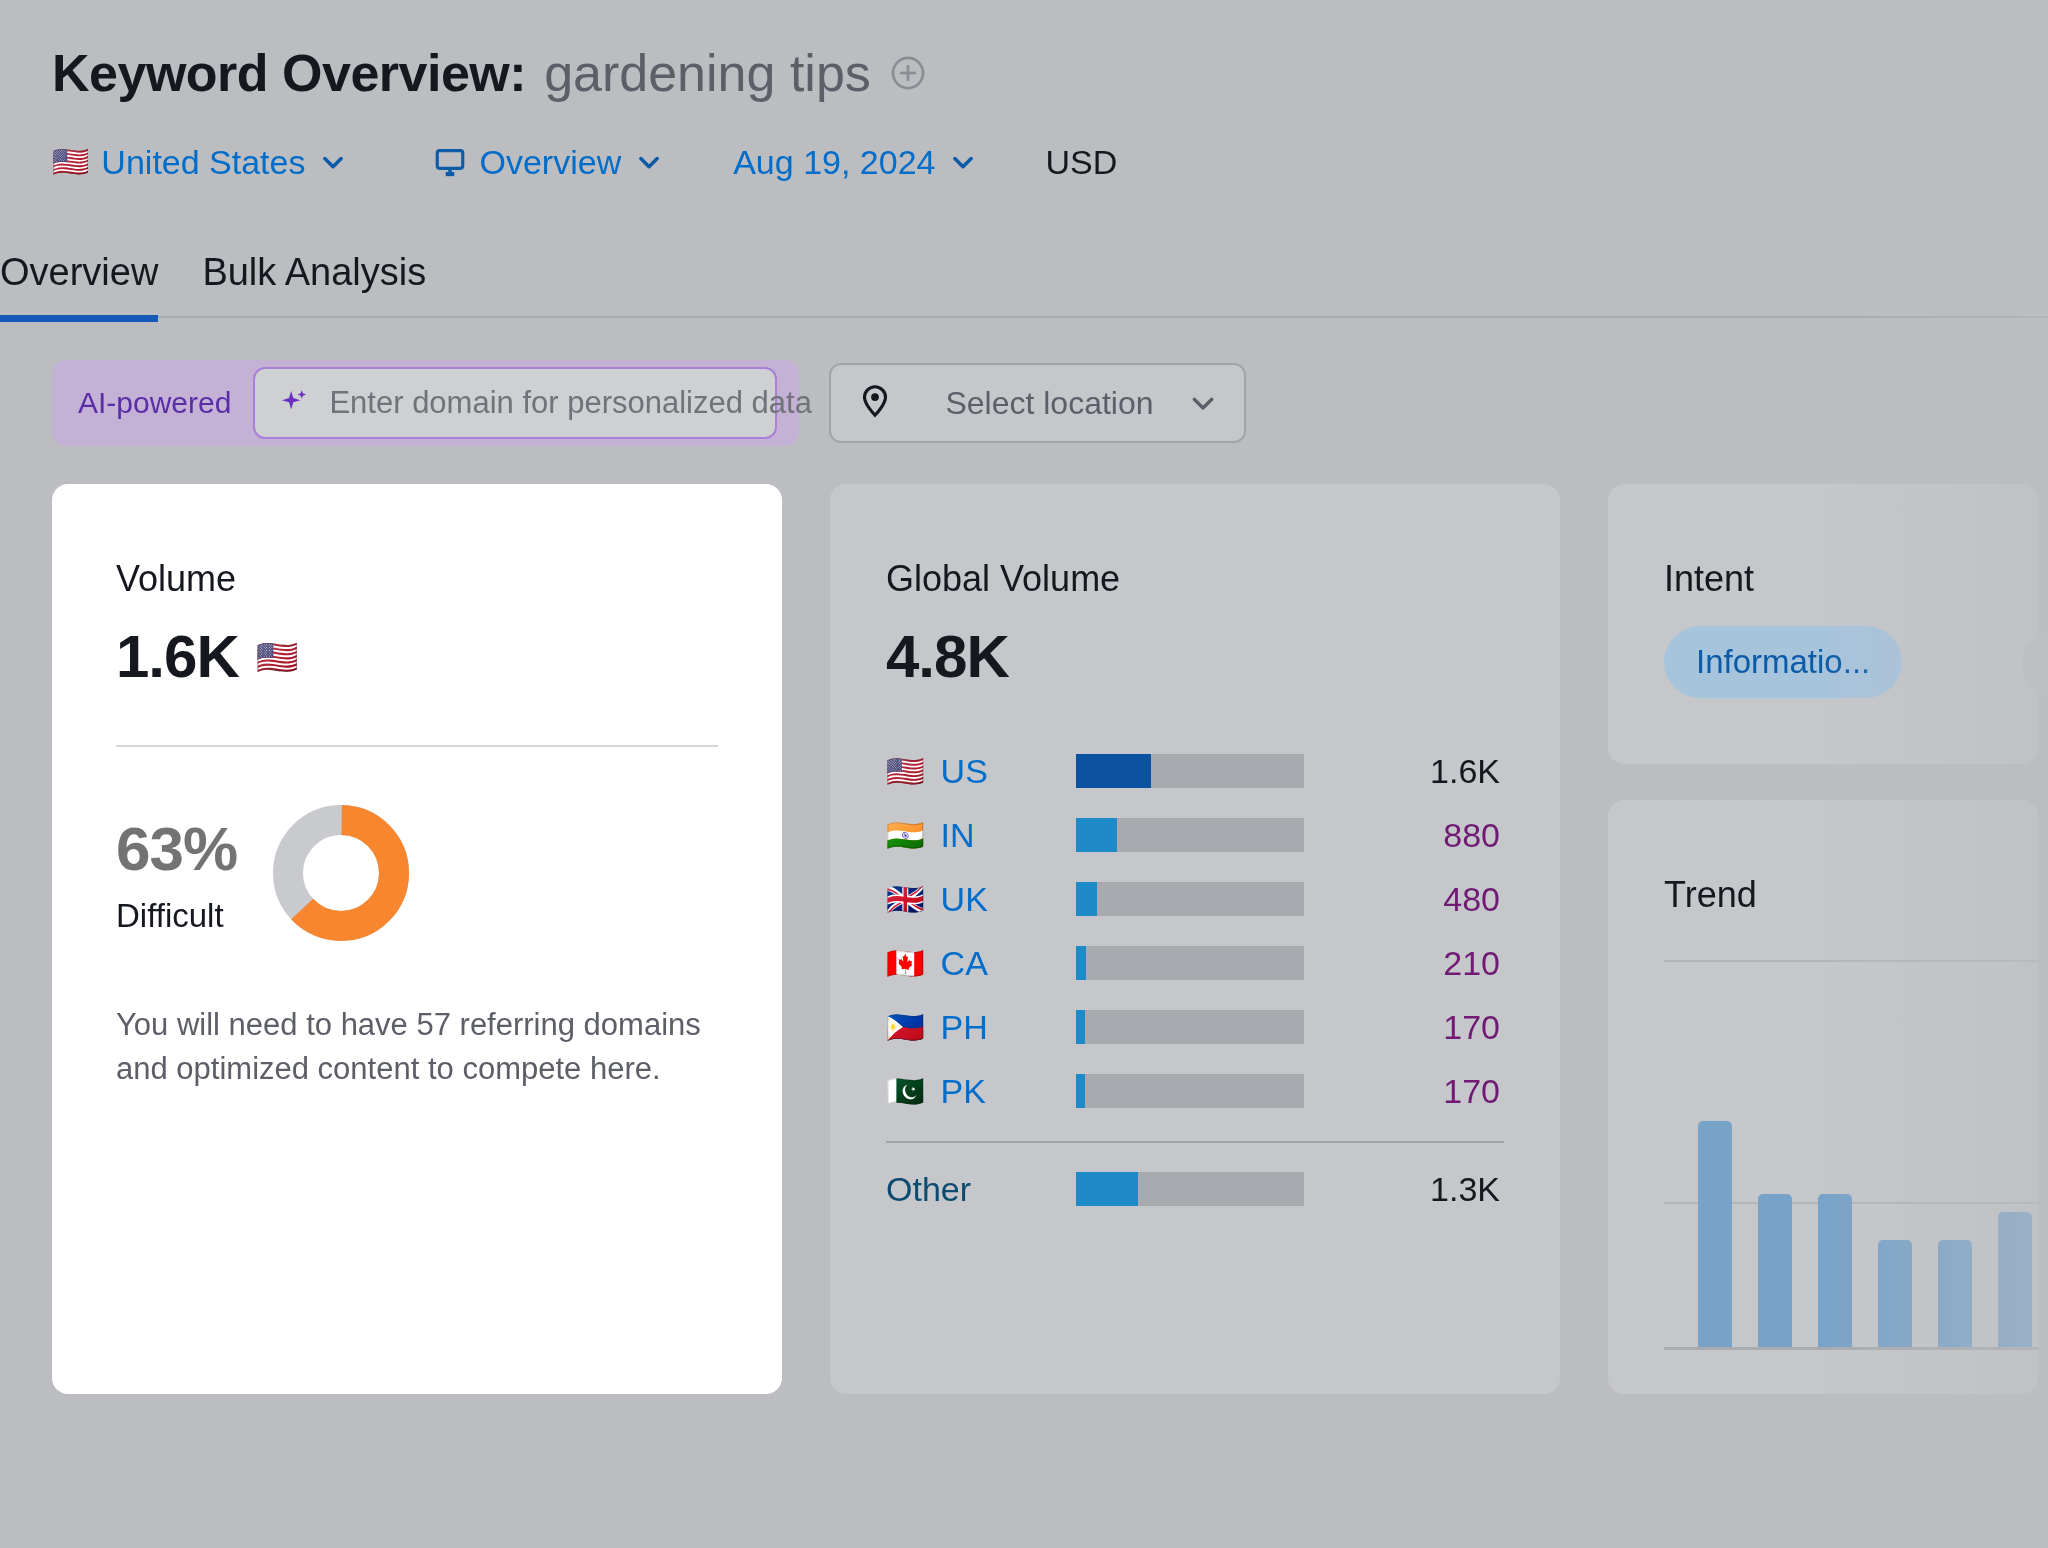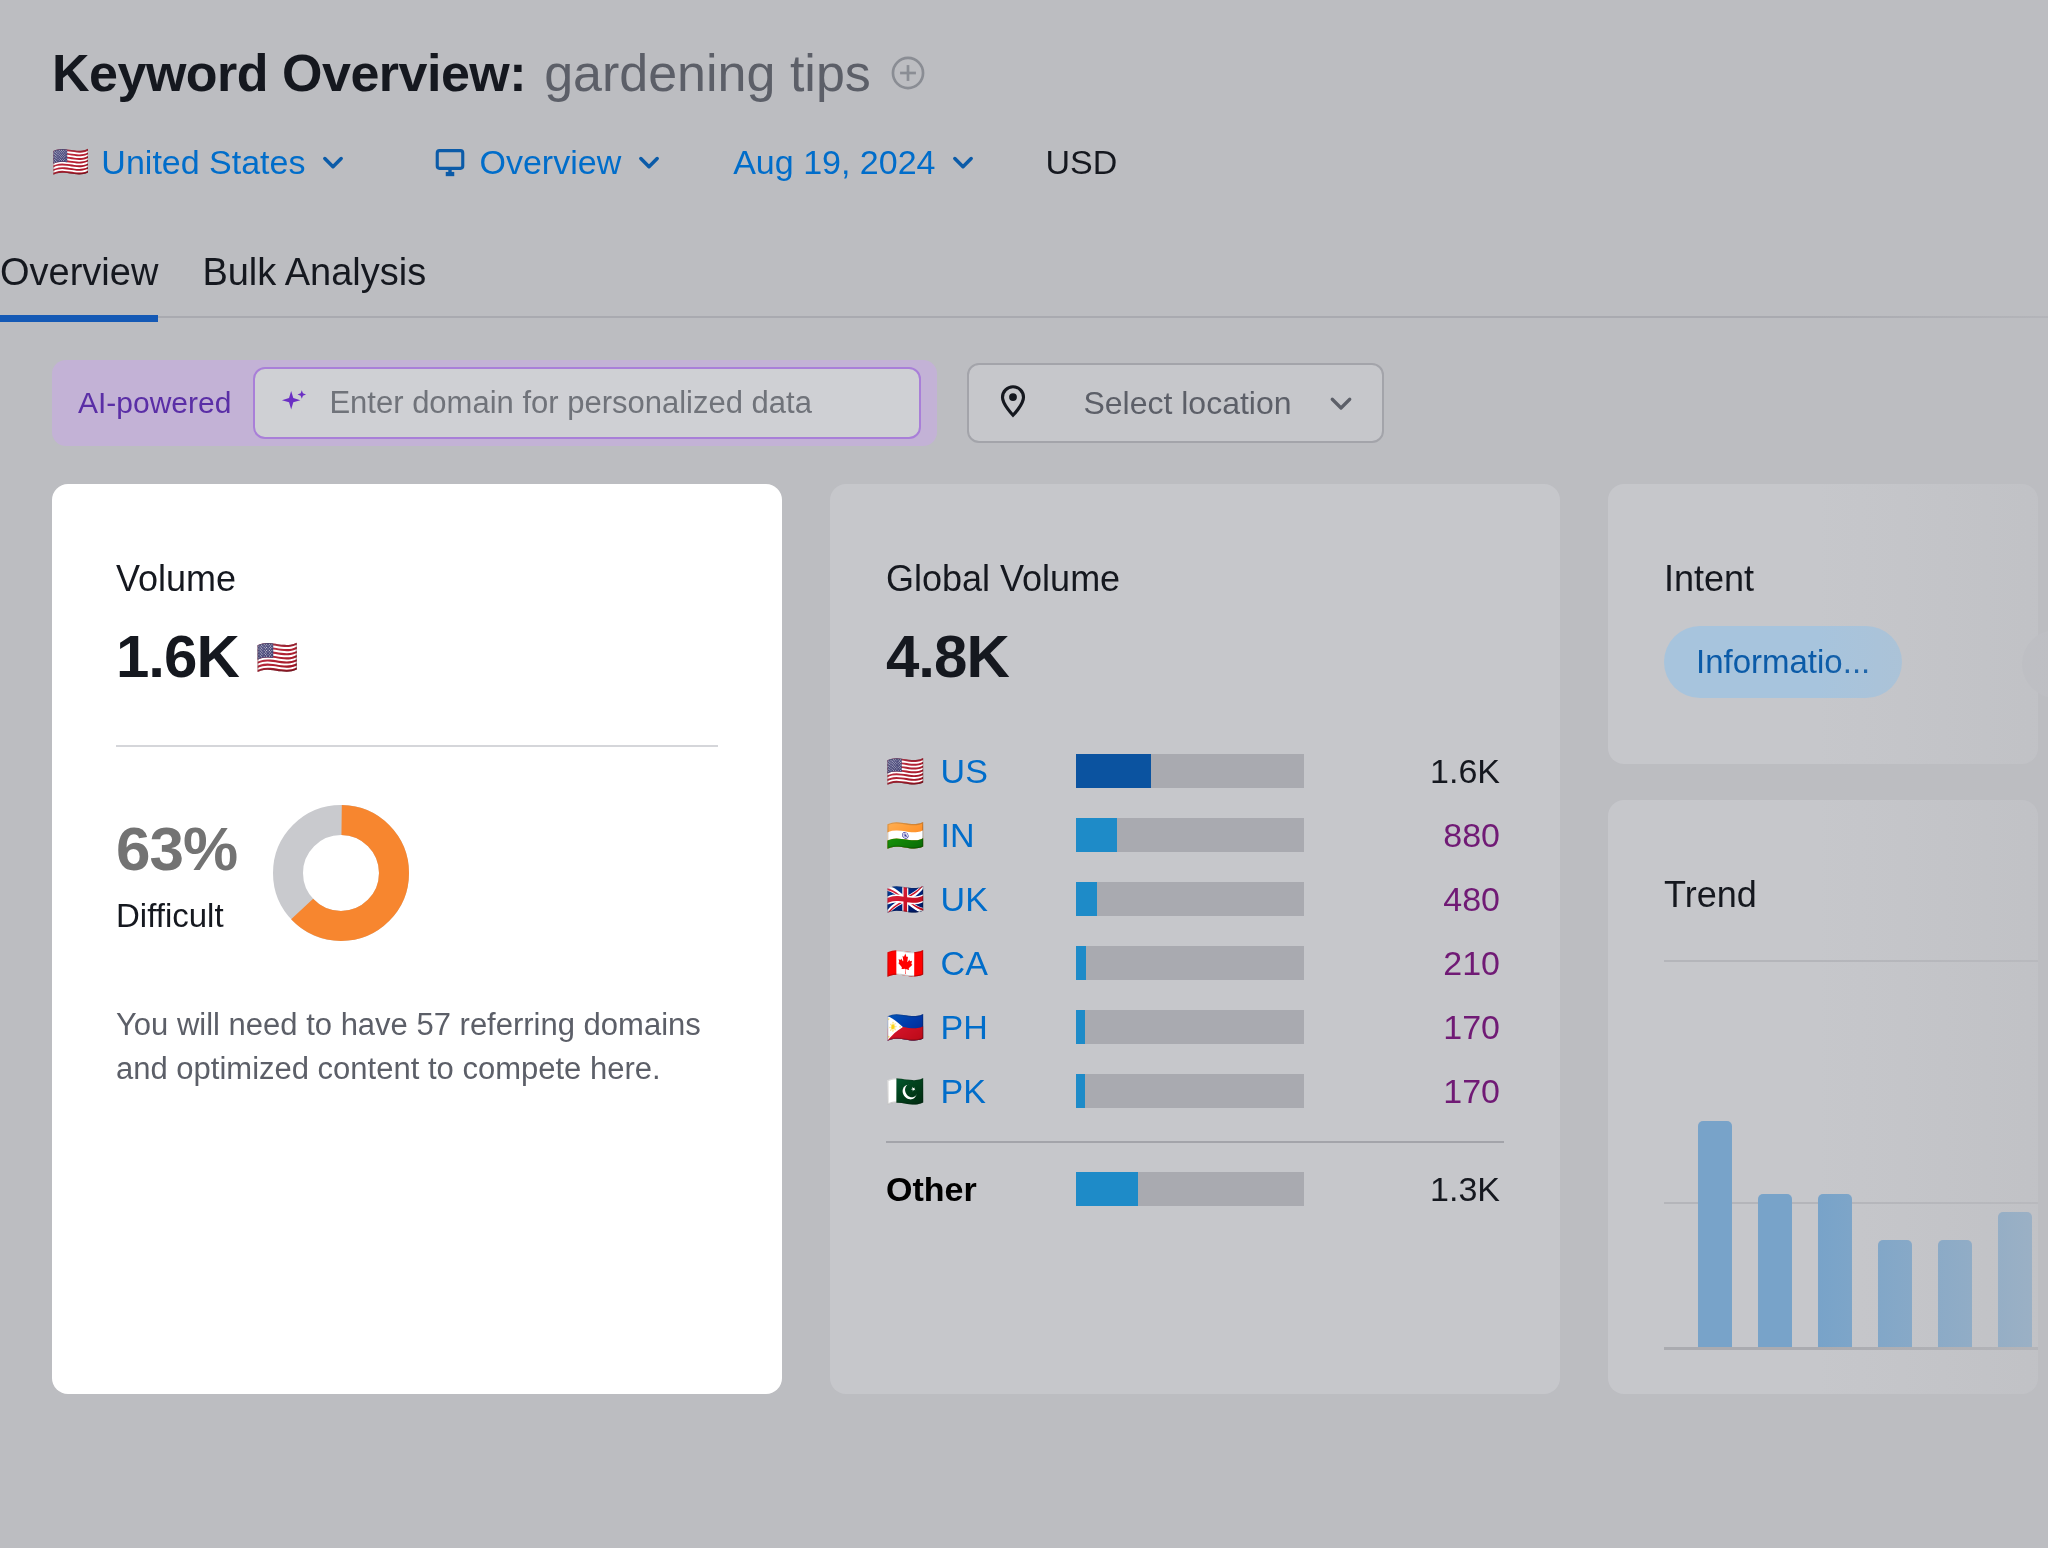--- a/index.html
+++ b/index.html
@@ -162,9 +162,9 @@
     border: 2px solid #a97fd8;
     border-radius: 12px;
     height: 72px;
-    width: 668px;
+    width: 524px;
     padding: 0 22px;
-    margin-right: 16px;
+    margin-right: 22px;
   }
 
   .sparkle-icon { margin-right: 18px; display:inline-flex; }

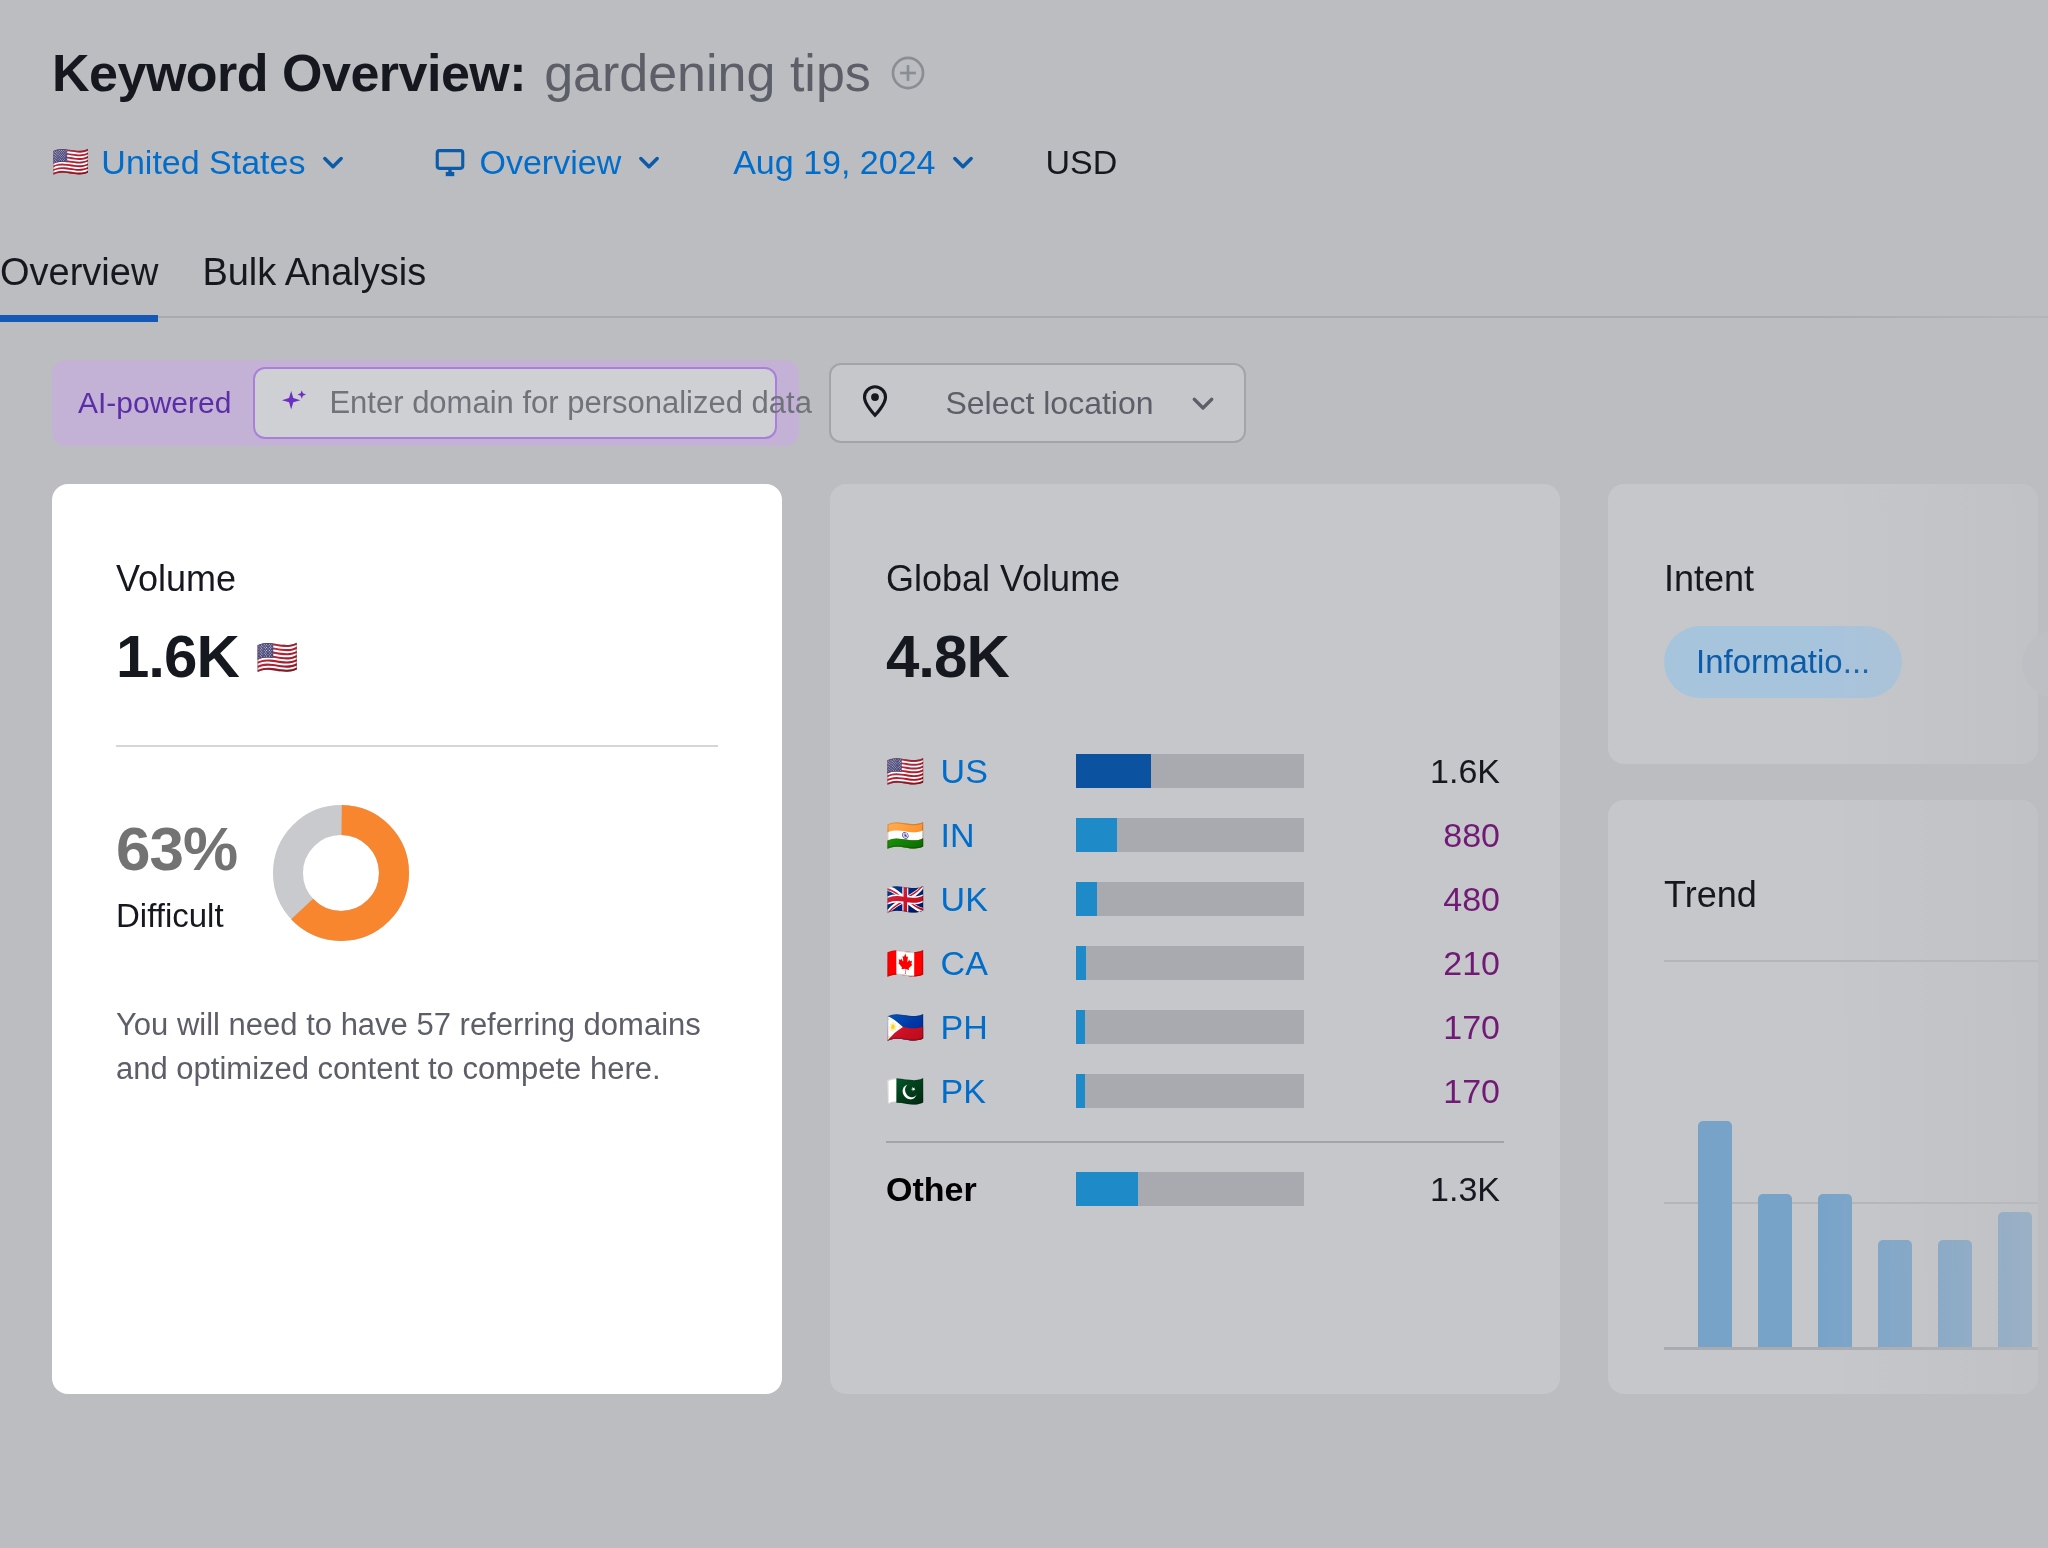--- a/index.html
+++ b/index.html
@@ -310,7 +310,7 @@
     color: #006dca;
     white-space: nowrap;
   }
-  .c-code.dark { color: #000000; font-weight: bold; }
+  .c-code.dark { color: #0c4a6e; }
 
   .c-barwrap {
     width: 228px;

